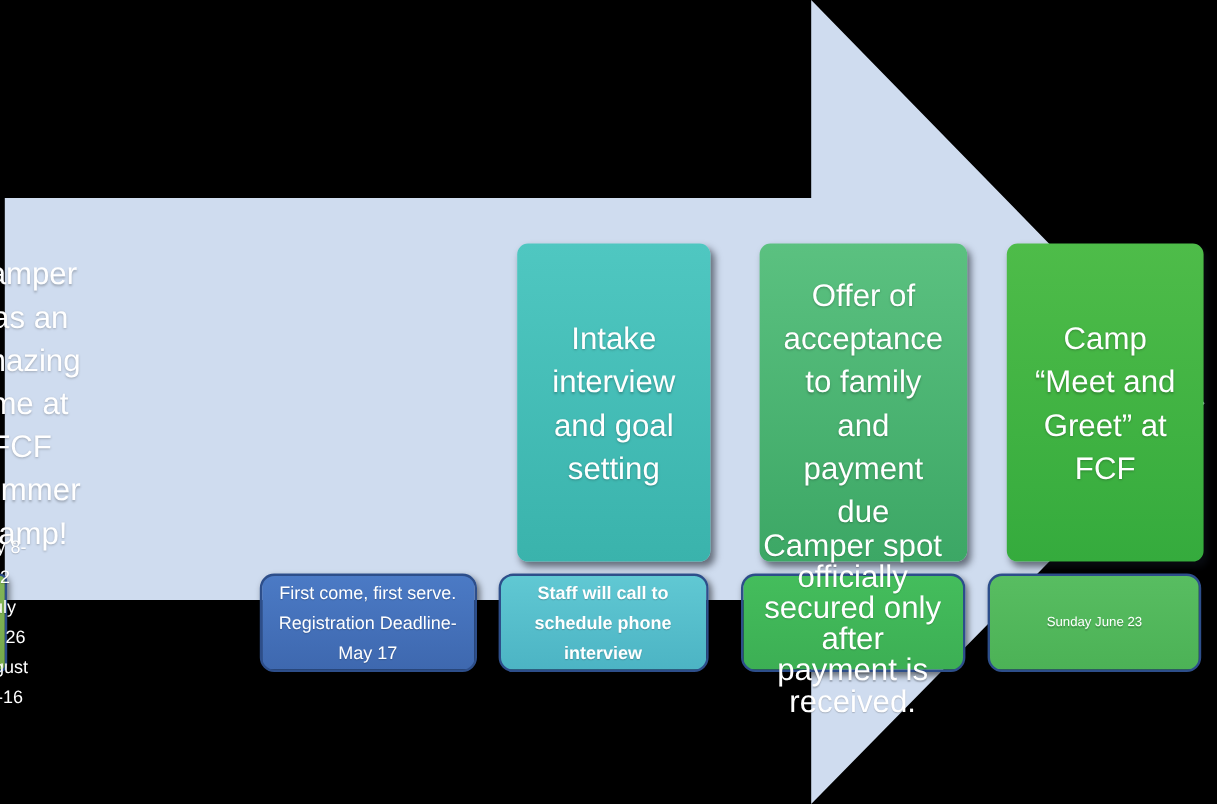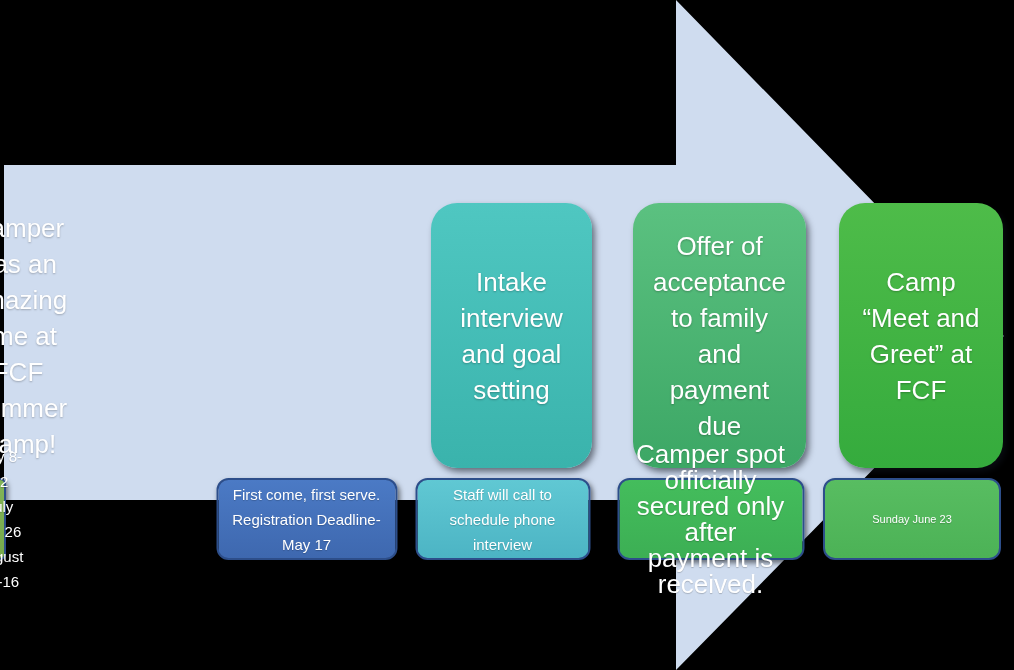--- a/index.html
+++ b/index.html
@@ -19,7 +19,7 @@
   .step:nth-child(5){left:821px;width:182px;}
   .card{
     position:absolute;top:203px;left:18px;right:0;height:265px;
-    border-radius:26px;
+    border-radius:9px;
     display:flex;align-items:center;justify-content:center;
     text-align:center;
     box-shadow:3px 4px 6px rgba(15,20,30,.55);

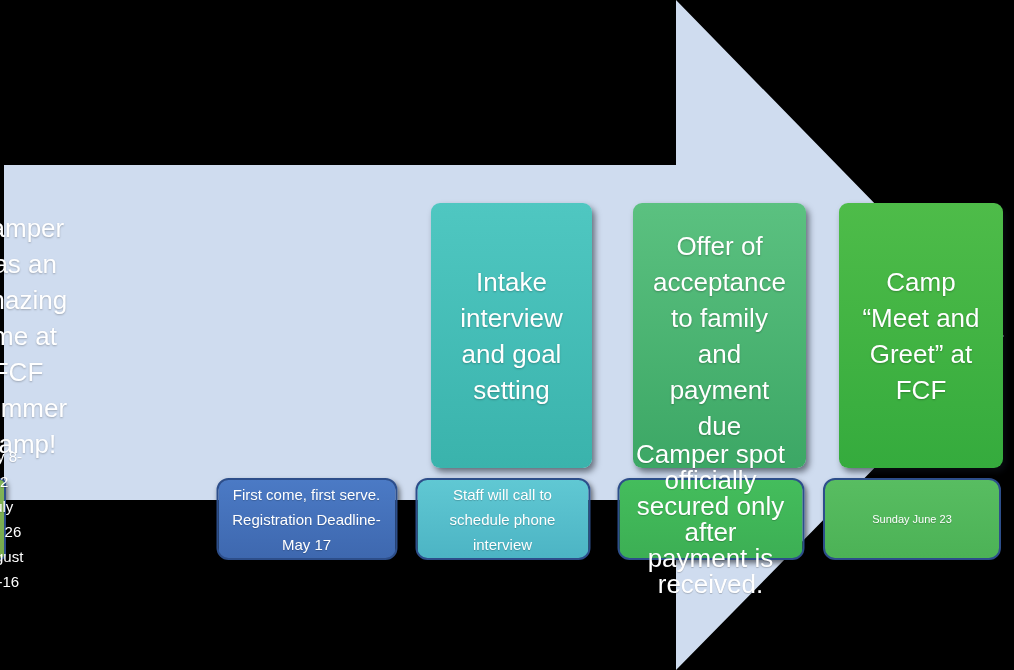--- a/index.html
+++ b/index.html
@@ -76,7 +76,7 @@
 setting</span>
     </div>
     <div class="sub" style="background: linear-gradient(rgb(96, 200, 211), rgb(76, 180, 196)); border-color: rgb(45, 78, 138);">
-      <span class="sub-text" style="color: rgb(255, 255, 255);">Staff will call to
+      <span class="sub-text" style="color: rgb(255, 255, 255); font-weight: bold;">Staff will call to
 schedule phone
 interview</span>
     </div>

